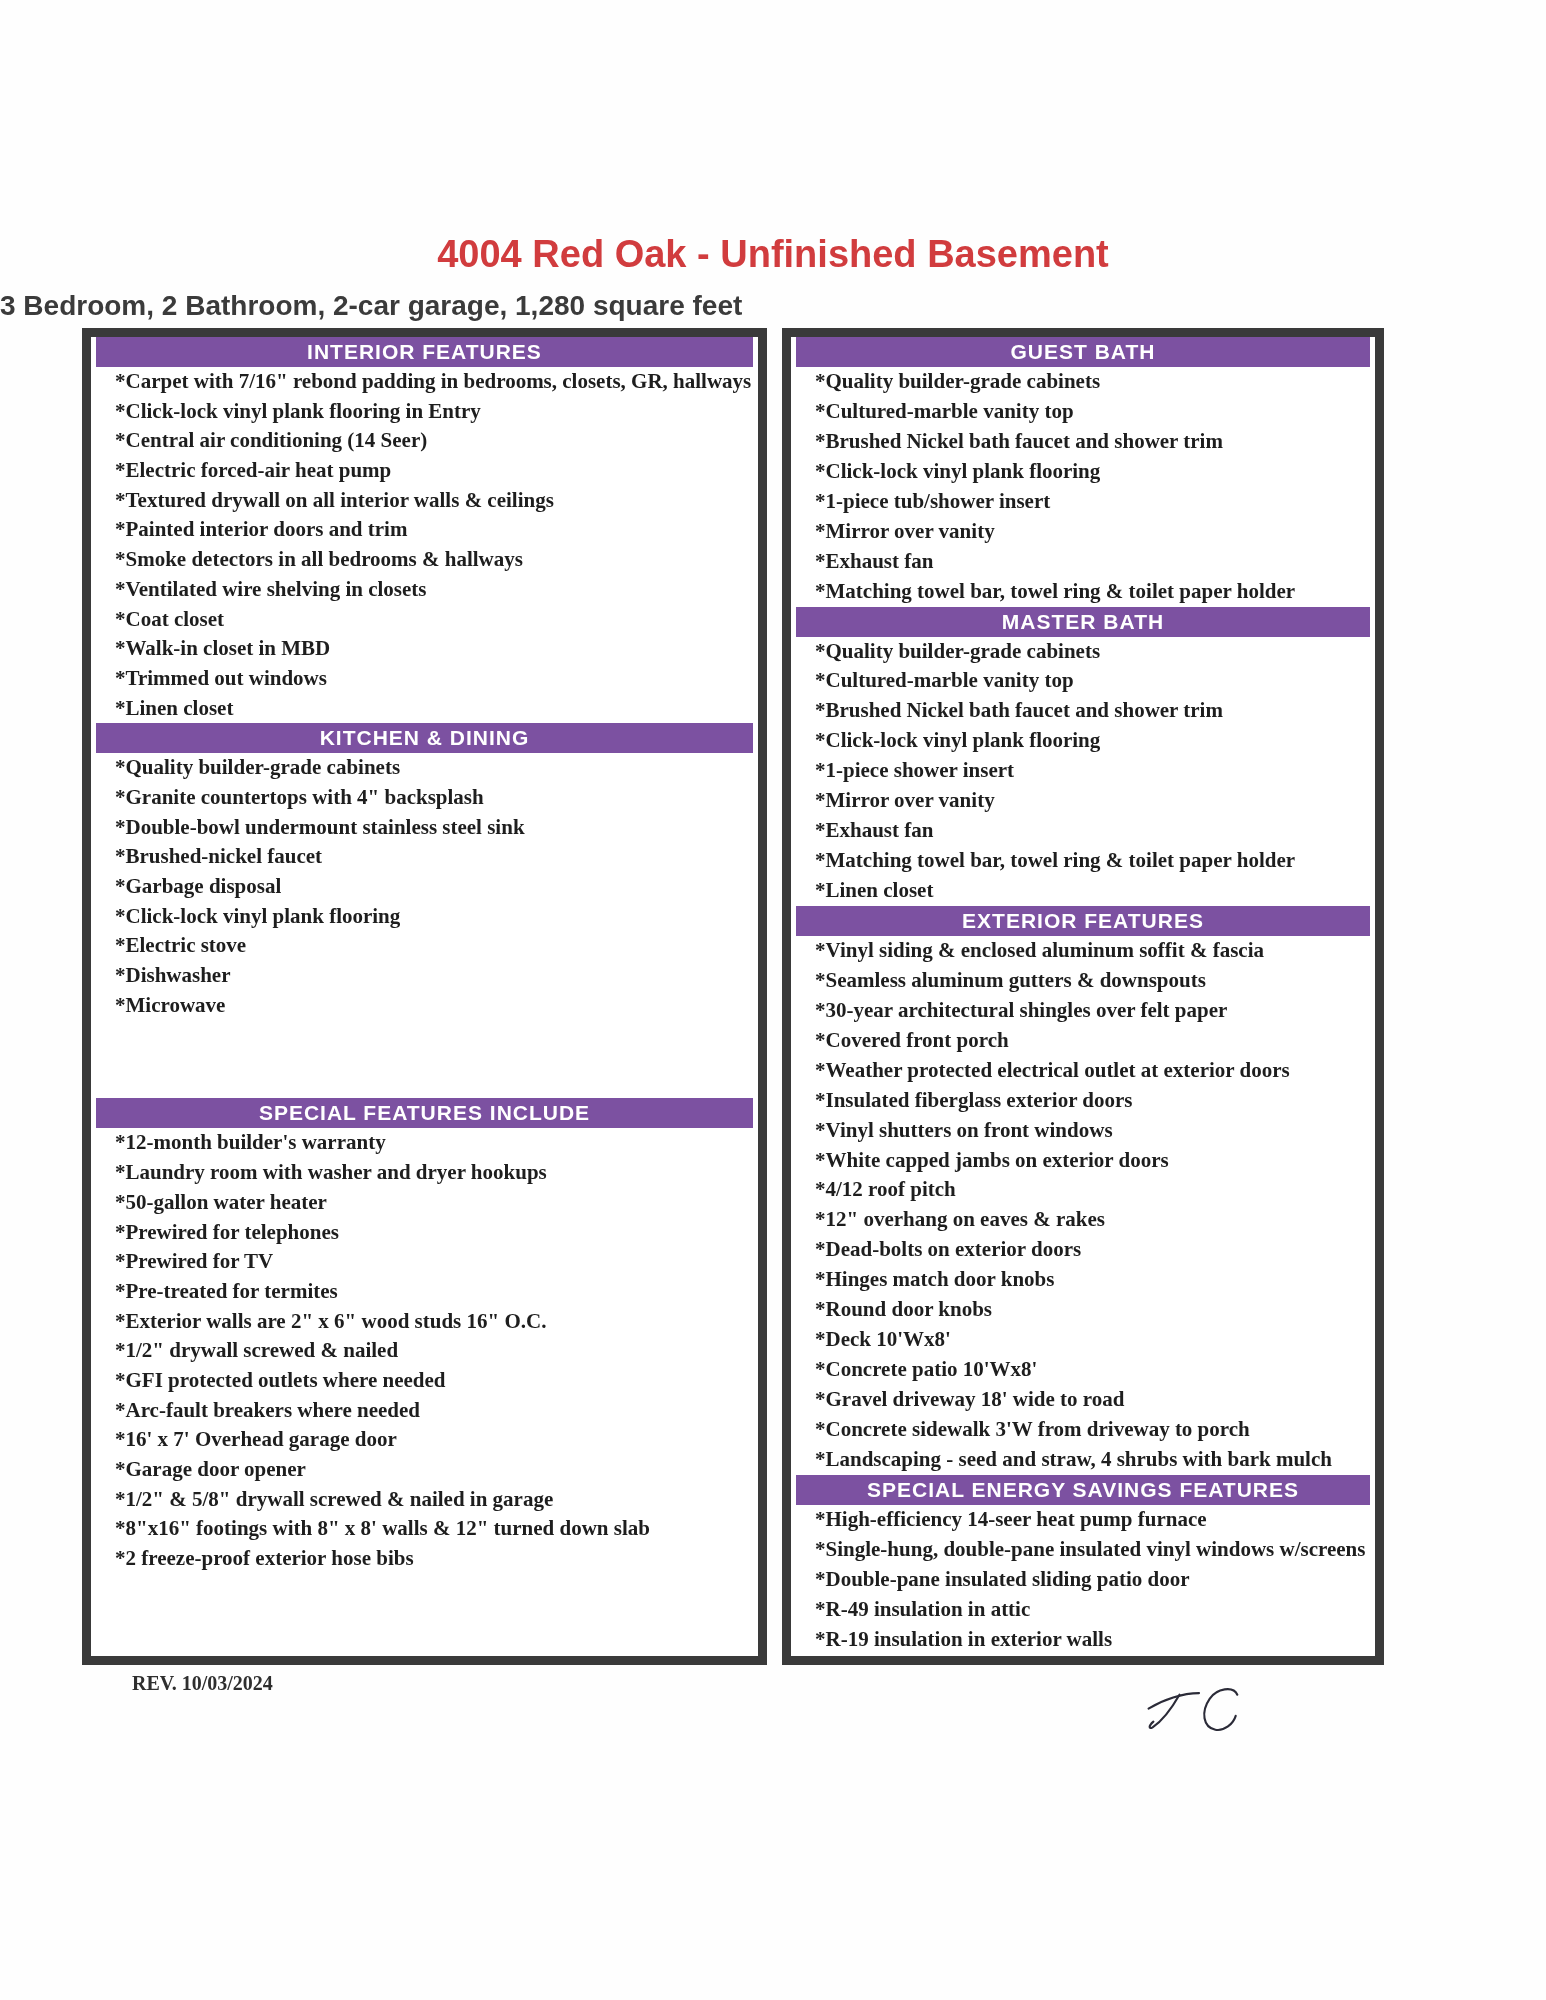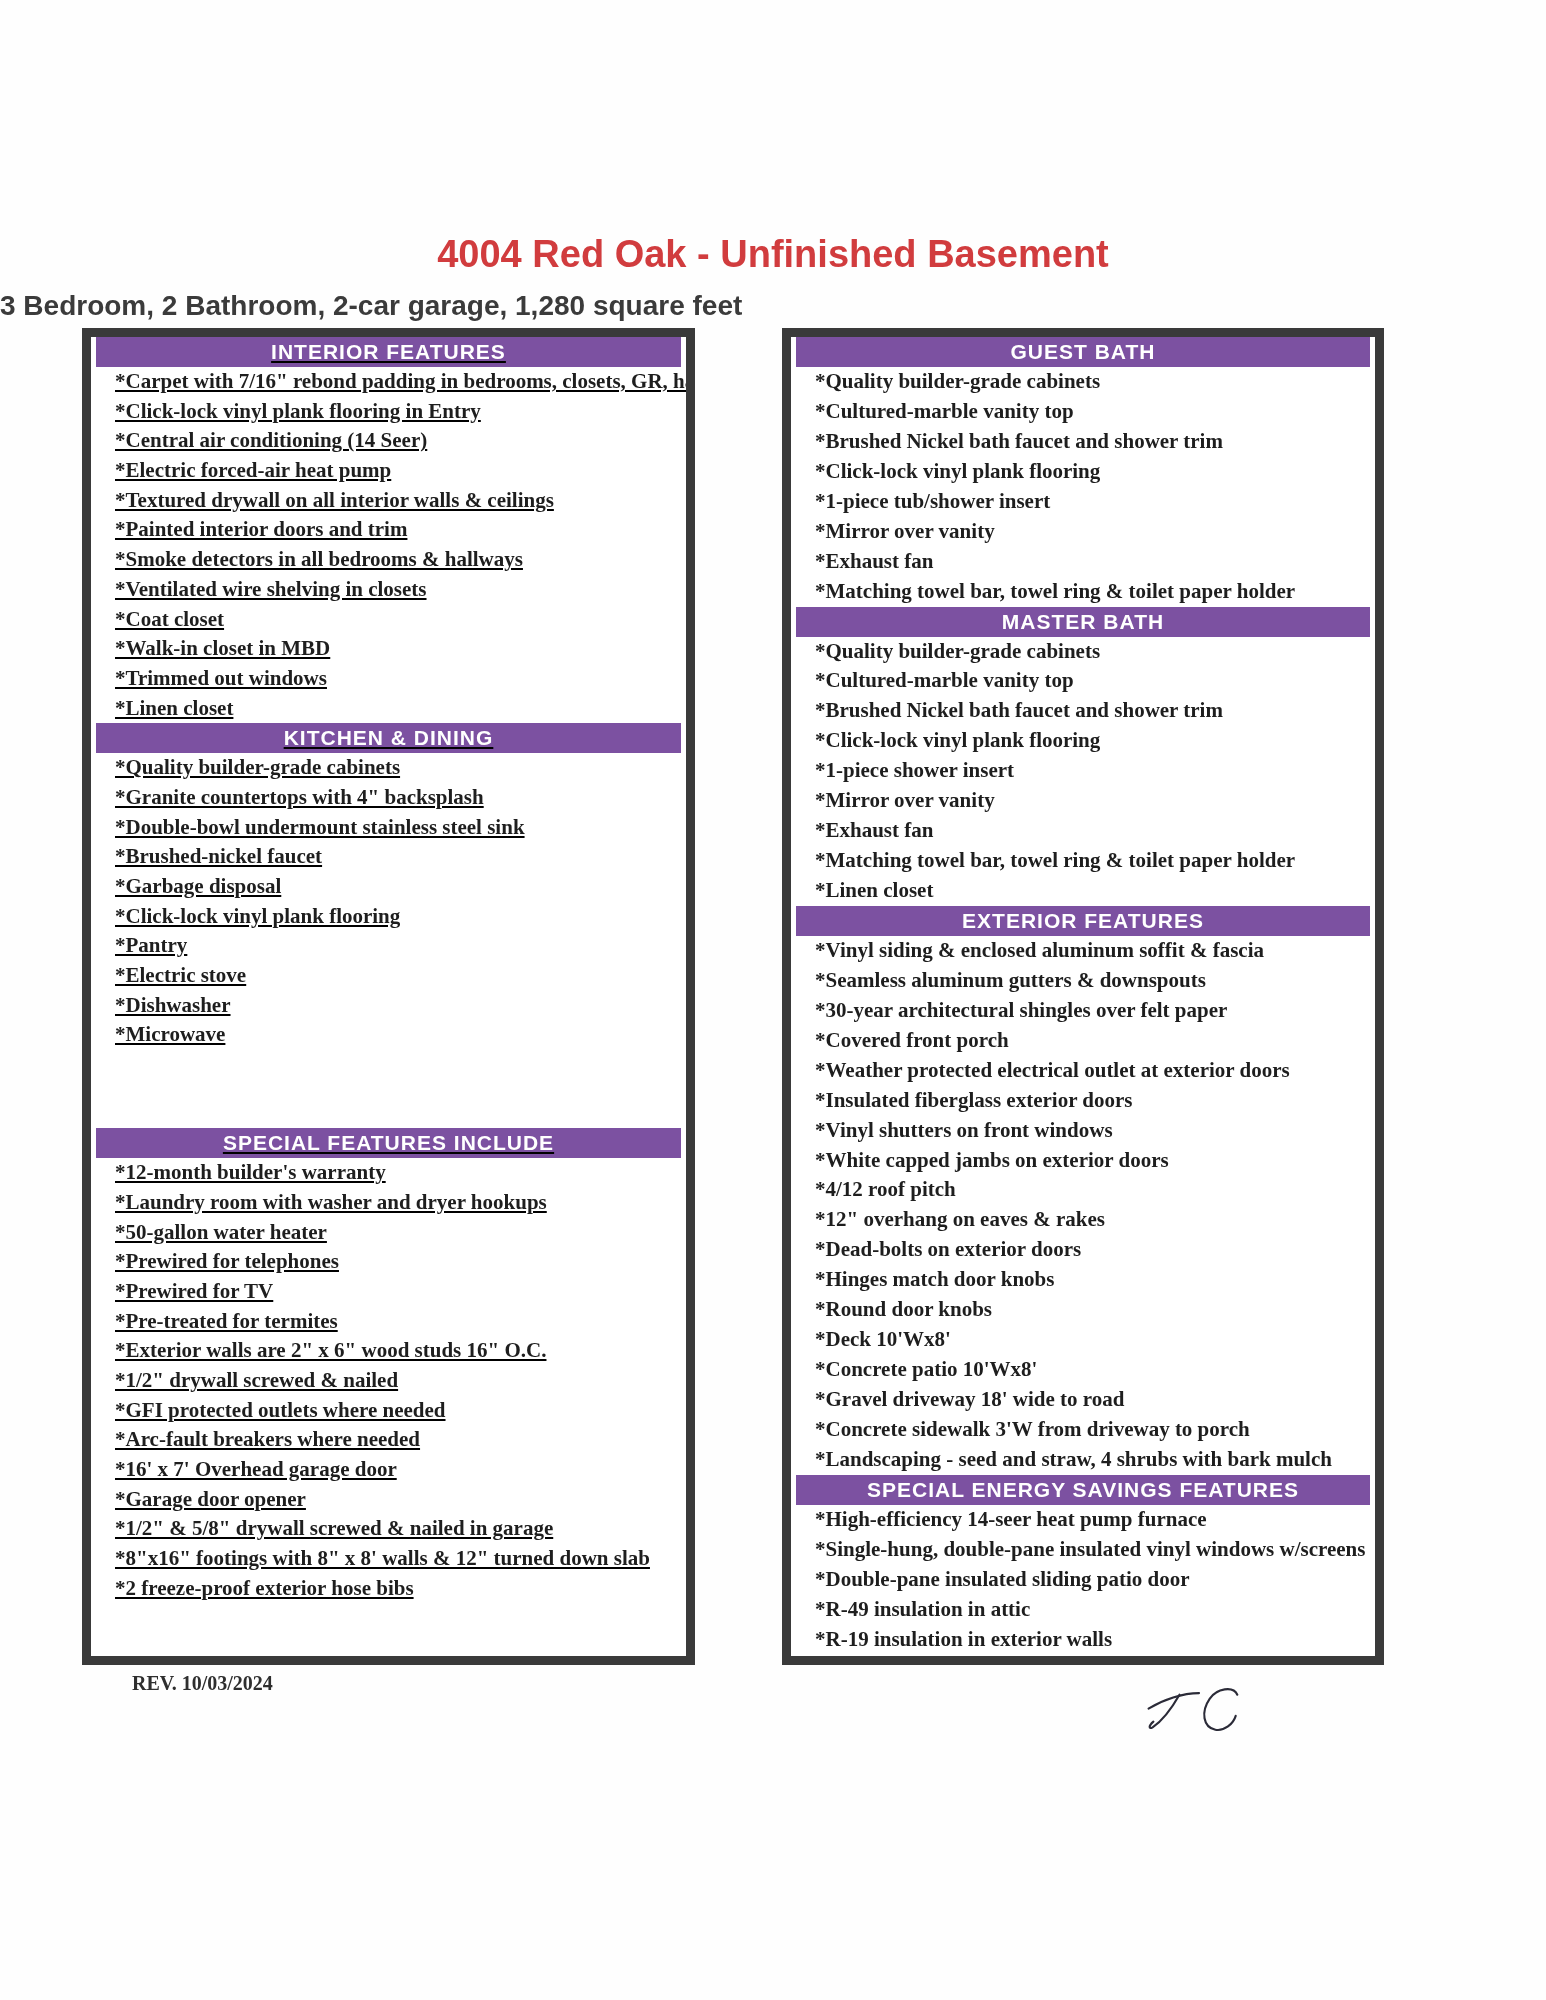--- a/index.html
+++ b/index.html
@@ -33,7 +33,7 @@
     box-sizing:border-box;
     overflow:hidden;
   }
-  .box.left{left:82px;width:613px;text-decoration:underline;}
+  .box.left{left:82px;width:685px;}
   .box.right{left:782px;width:602px;}
   .band{
     height:30px;line-height:30px;

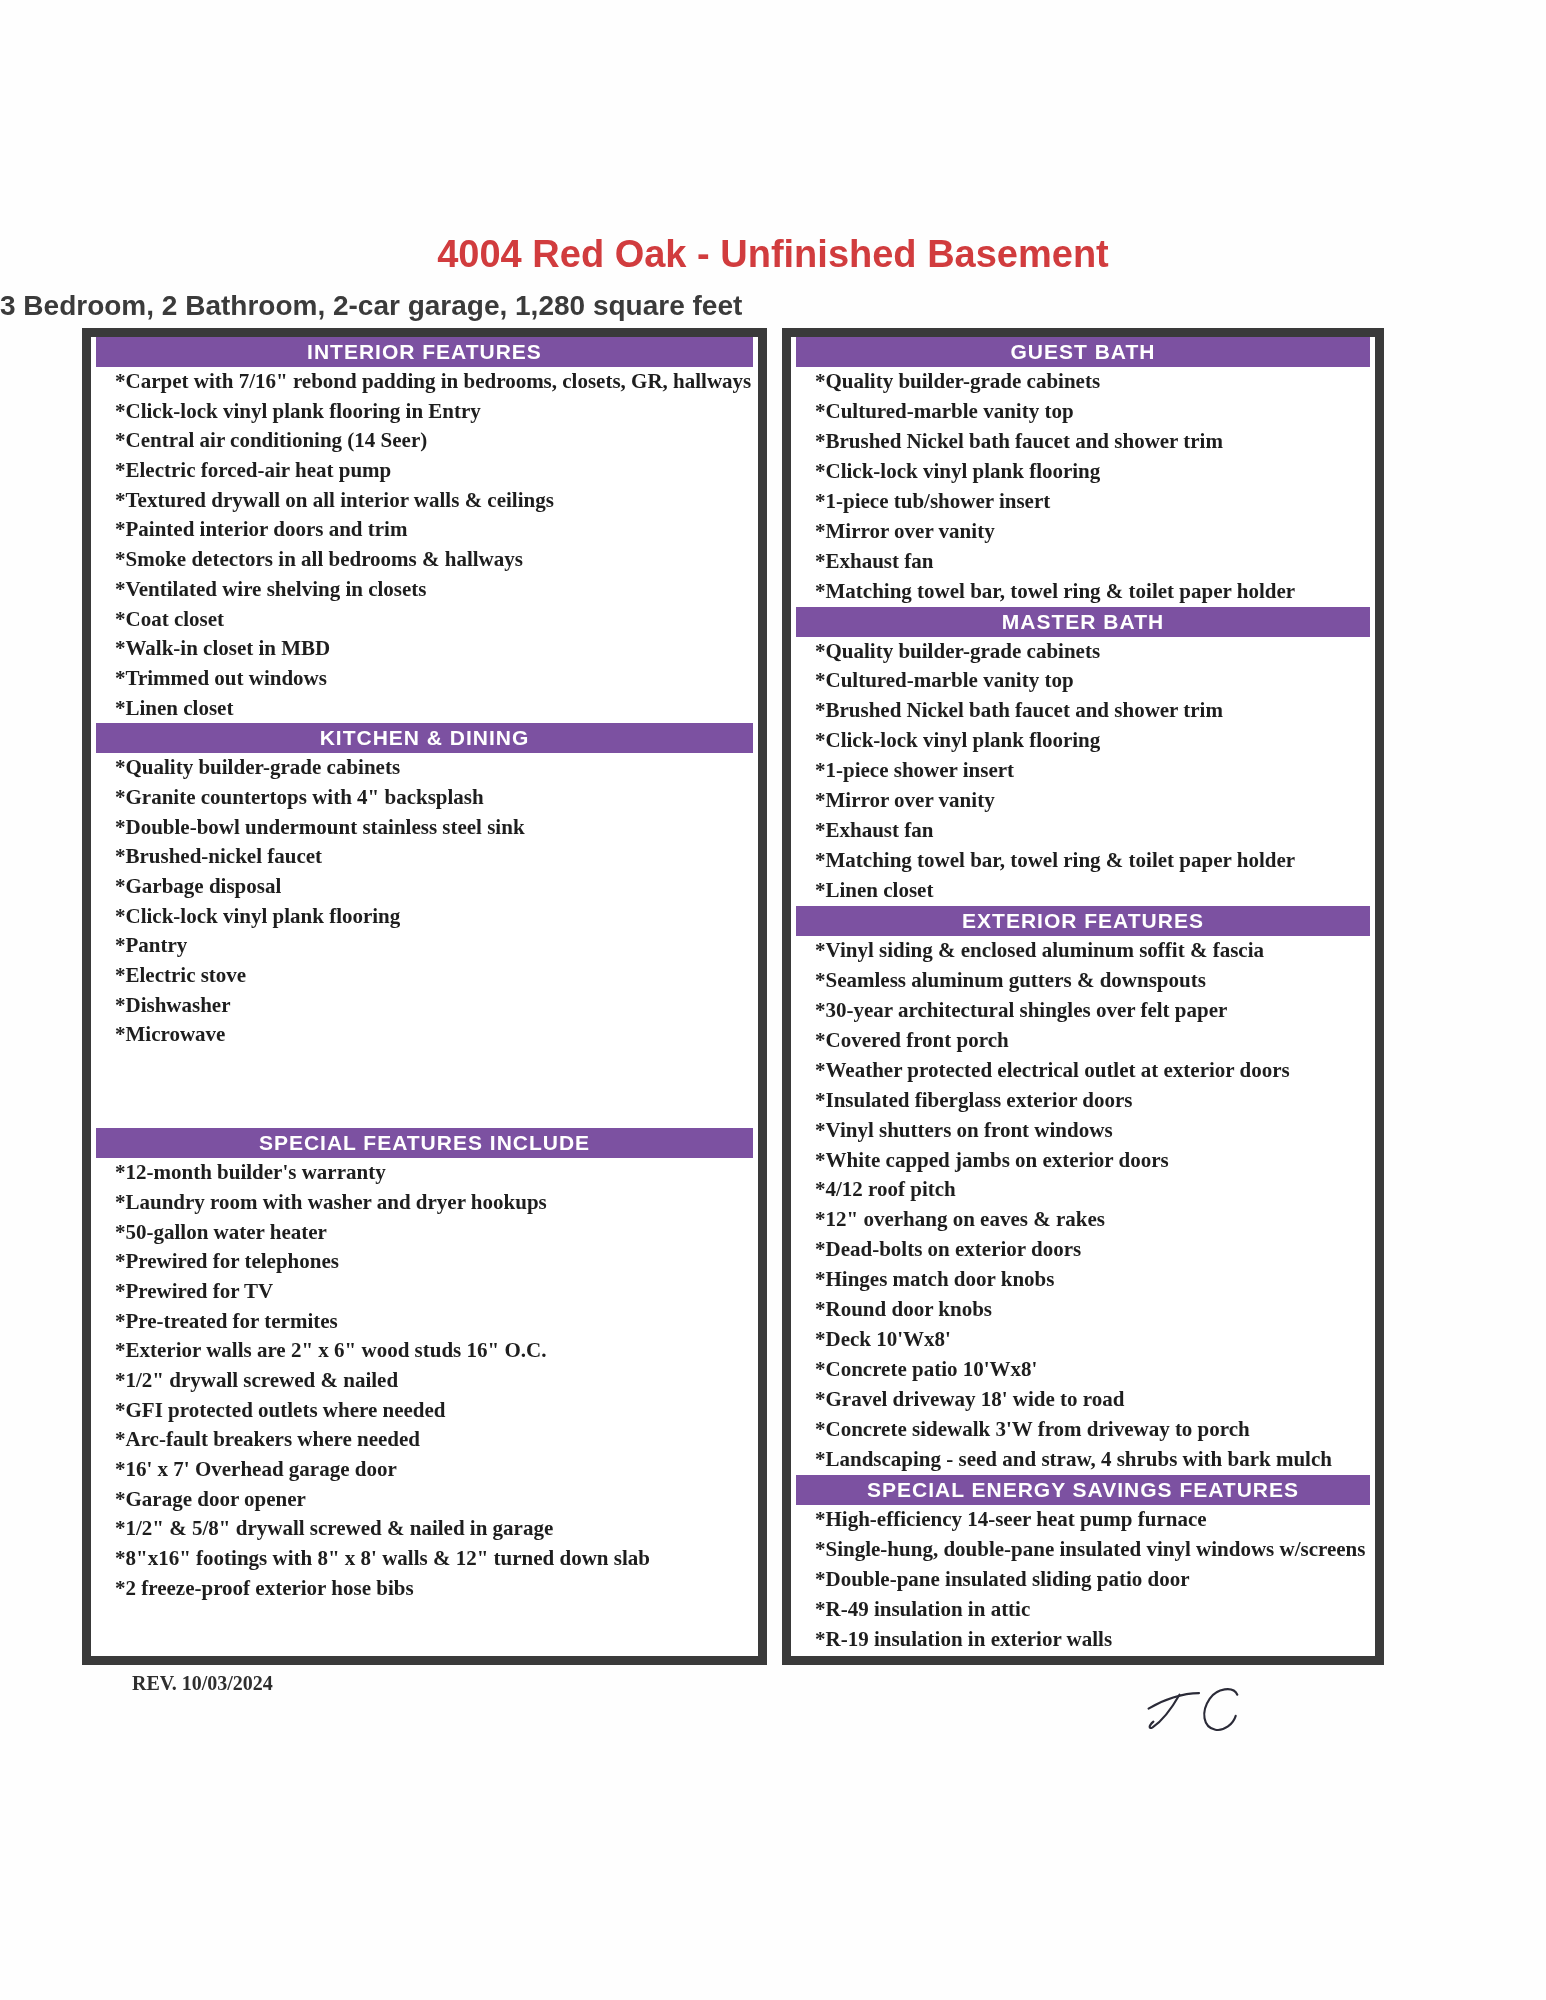--- a/index.html
+++ b/index.html
@@ -101,7 +101,6 @@
         <div class="item">*Brushed-nickel faucet</div>
         <div class="item">*Garbage disposal</div>
         <div class="item">*Click-lock vinyl plank flooring</div>
-        <div class="item">*Pantry</div>
         <div class="item">*Electric stove</div>
         <div class="item">*Dishwasher</div>
         <div class="item">*Microwave</div>

